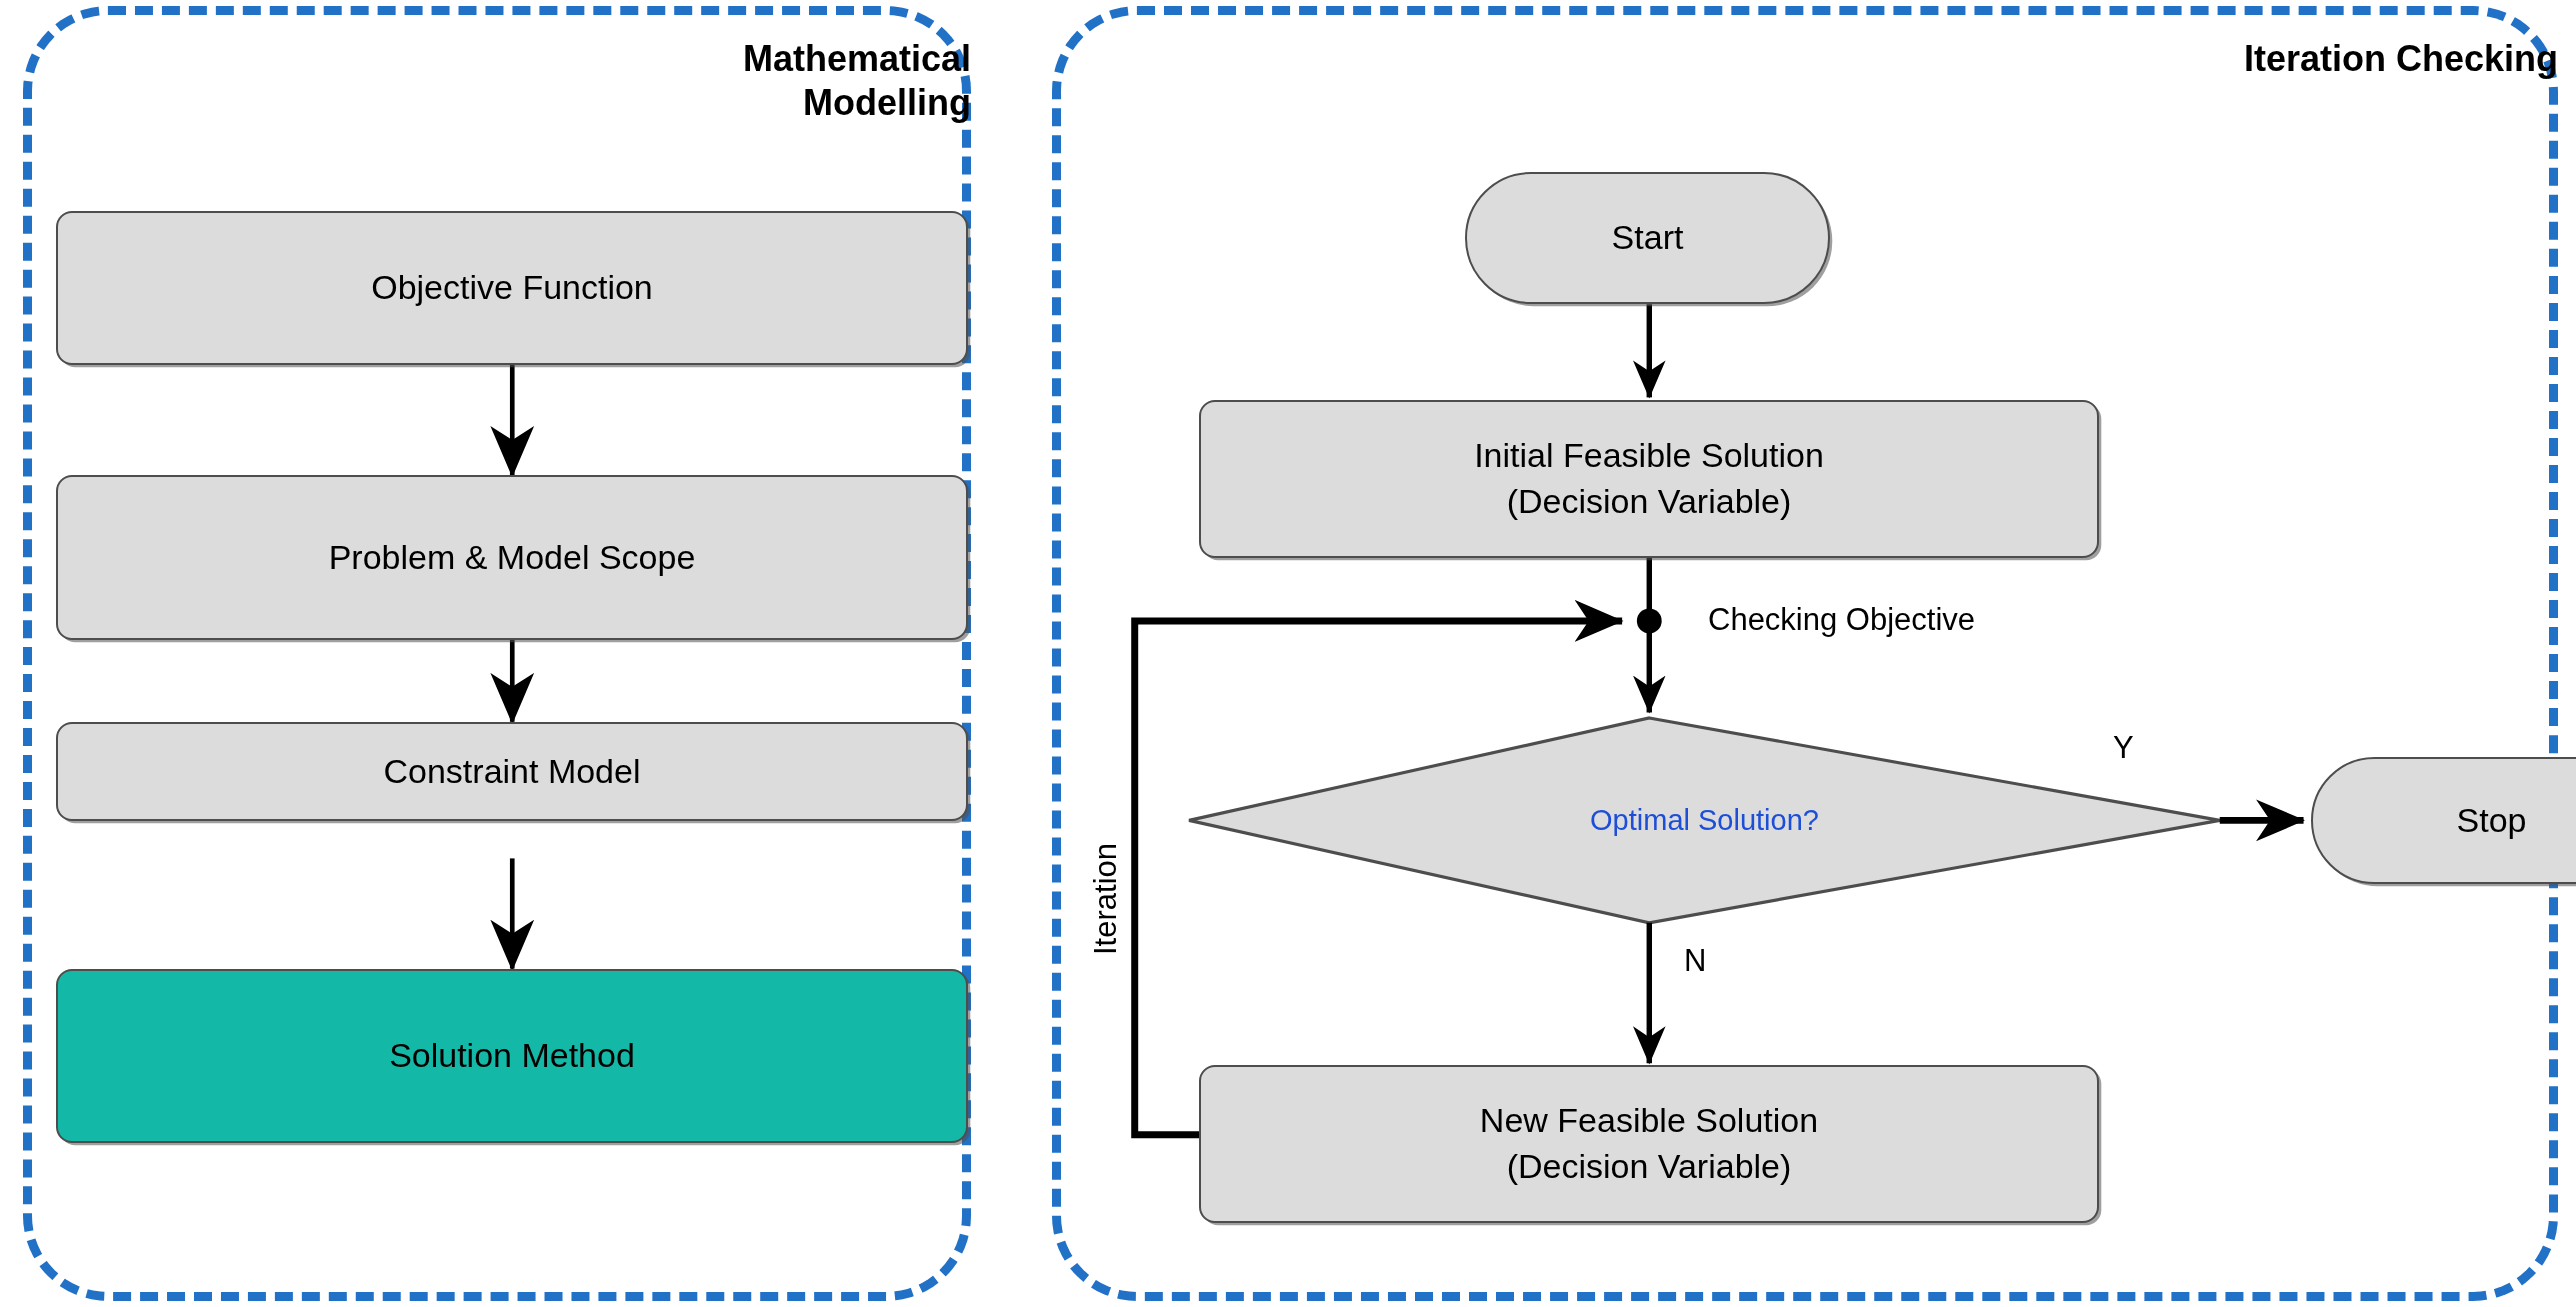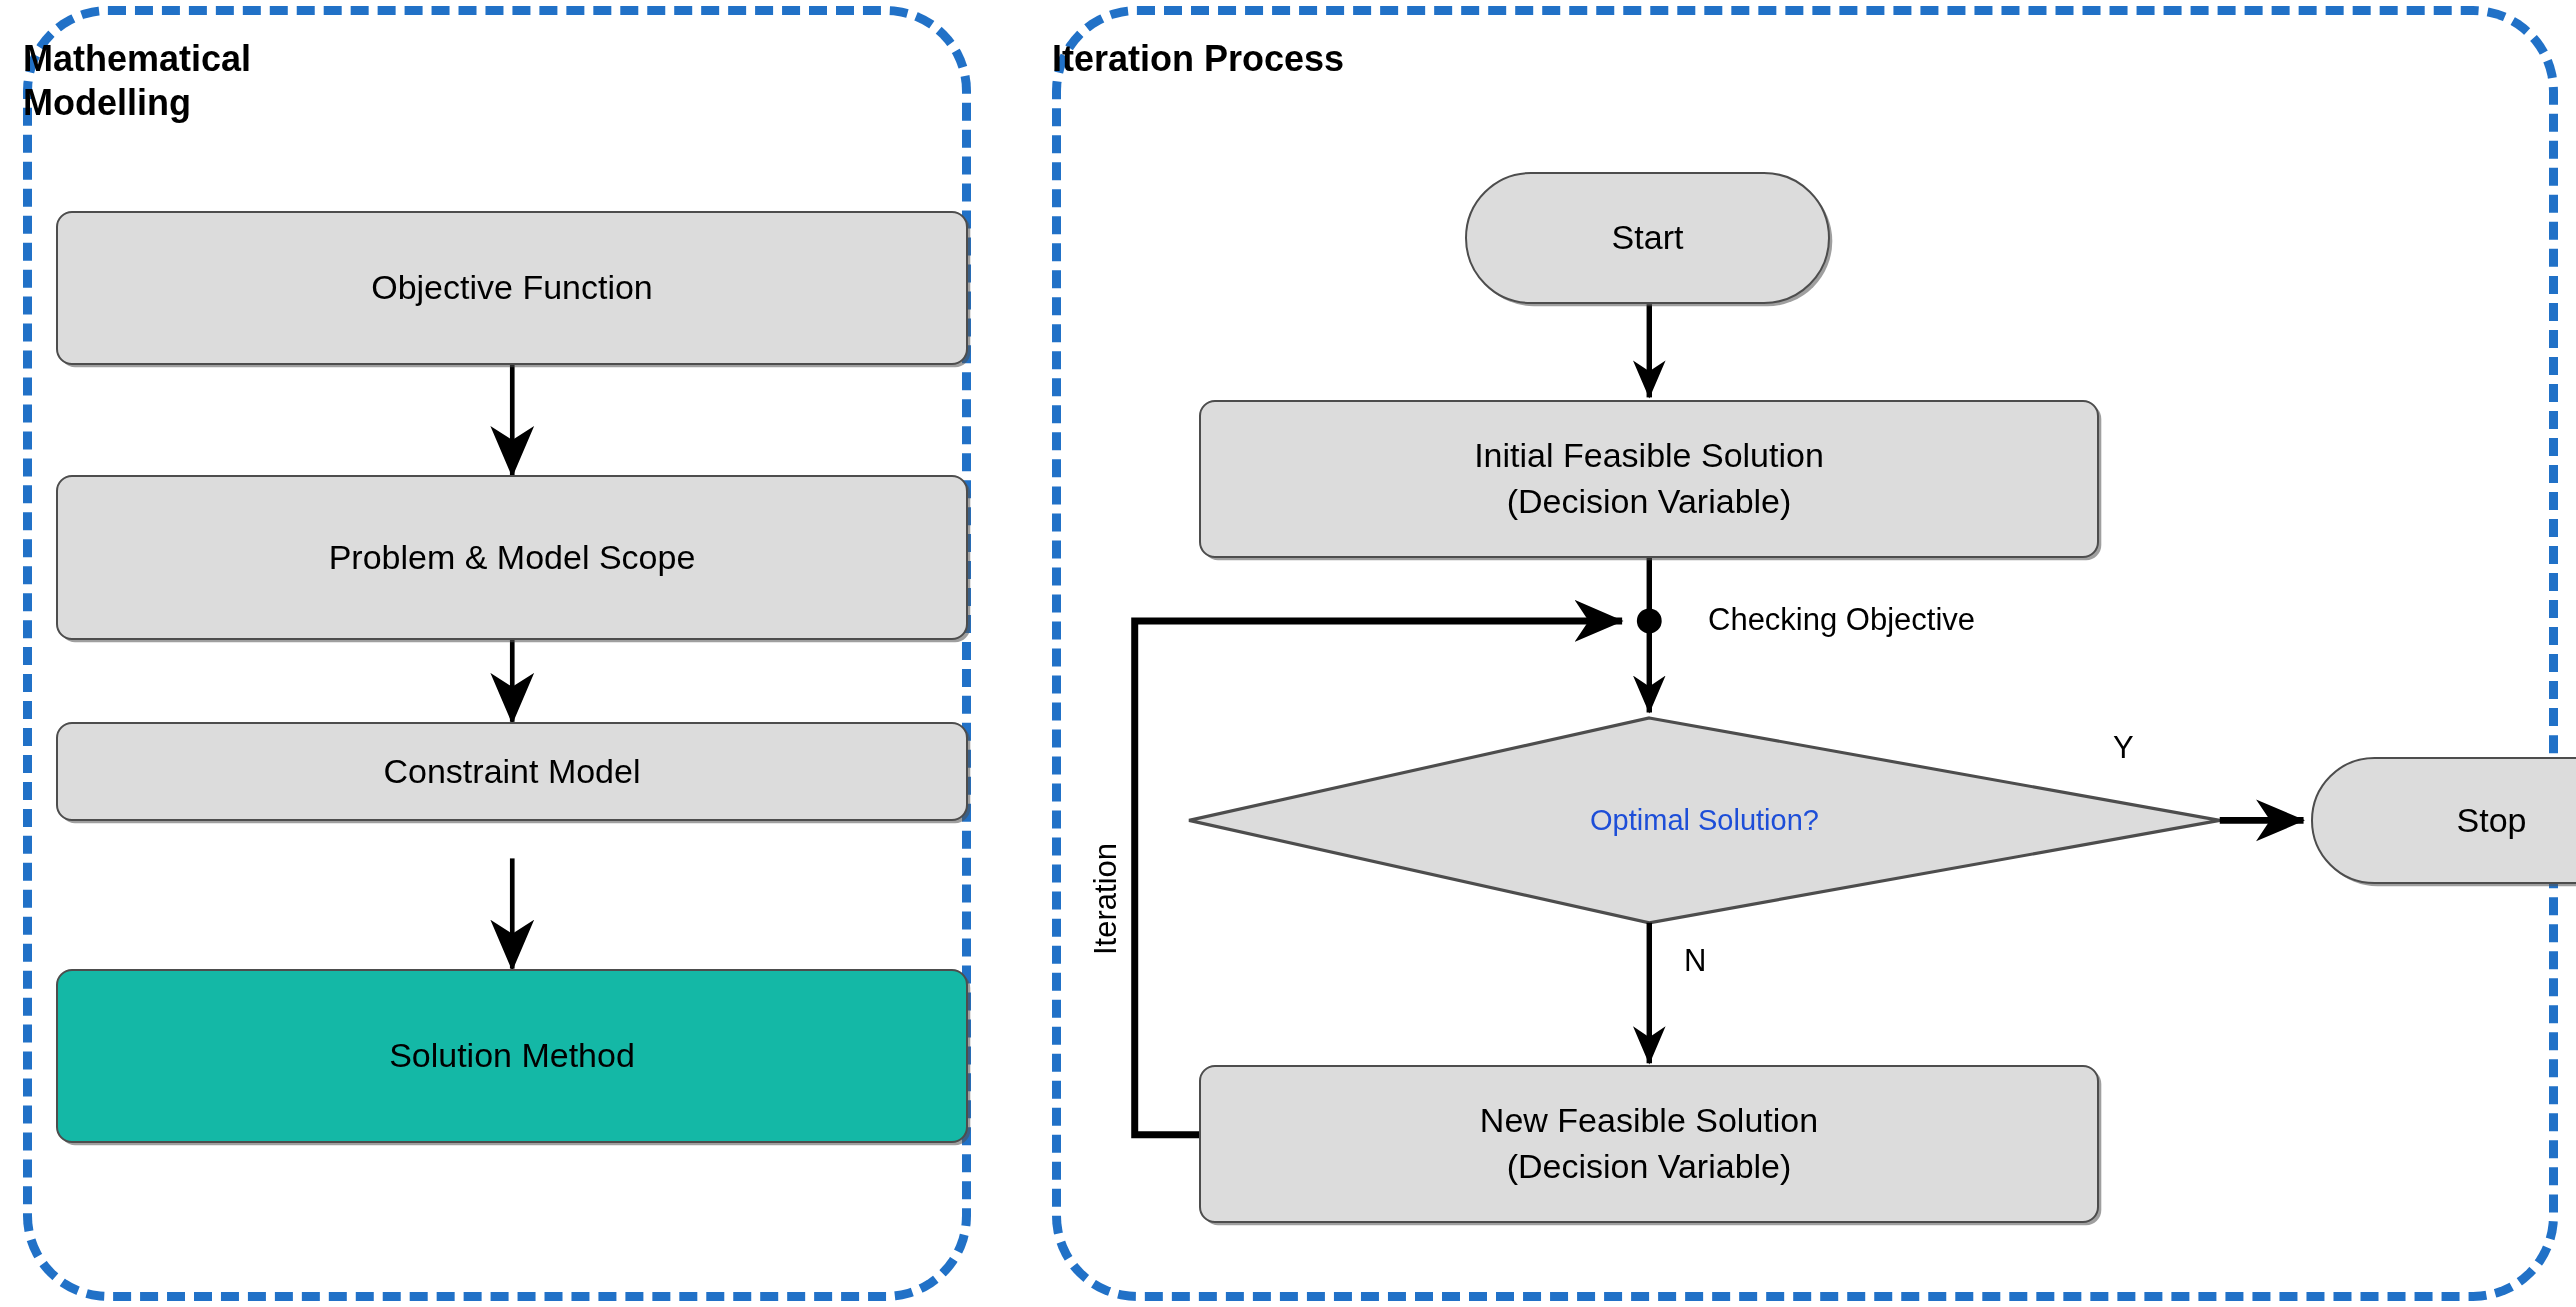--- a/index.html
+++ b/index.html
@@ -41,7 +41,7 @@
   }
   .panel-title {
     position: absolute;
-    text-align: left;
+    text-align: right;
     font-weight: bold;
     font-size: 36px;
     line-height: 1.22;

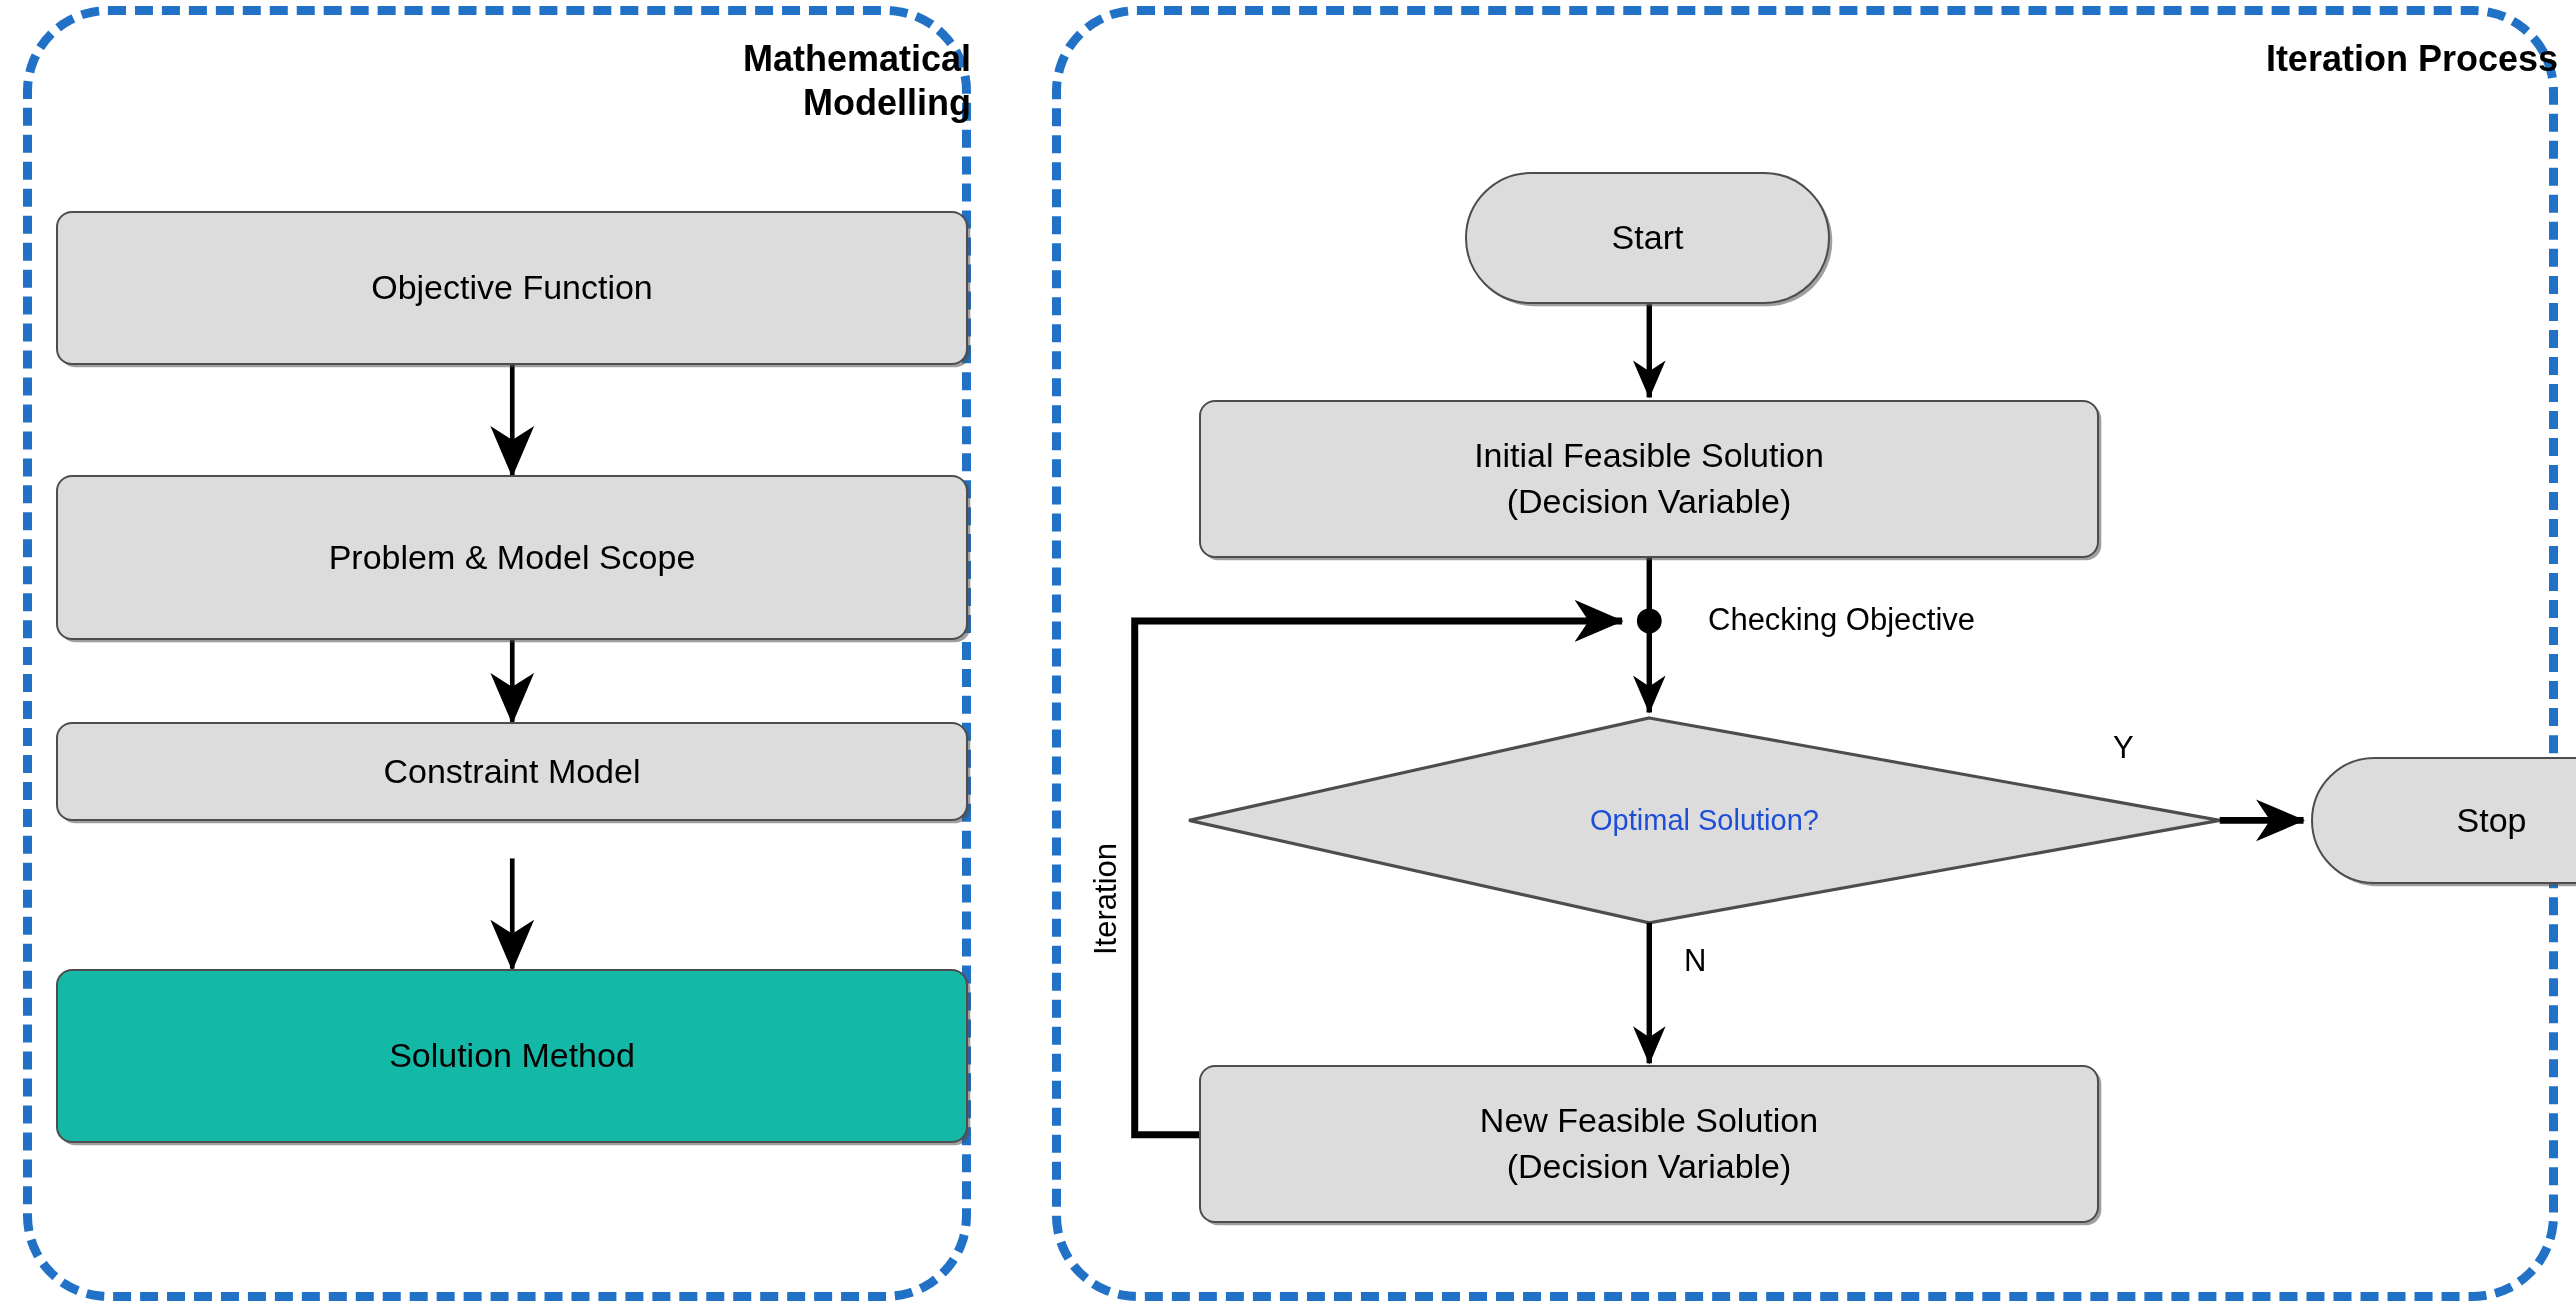--- a/index.html
+++ b/index.html
@@ -146,7 +146,7 @@
 
 <div class="panel-title" id="title-modelling">Mathematical
 Modelling</div>
-<div class="panel-title" id="title-iteration">Iteration Process</div>
+<div class="panel-title" id="title-iteration">Iteration Checking</div>
 
 <div class="node rounded" style="left: 56px; top: 211px; width: 912px; height: 154px; background: rgb(220, 220, 220); border-color: rgb(77, 77, 77);">Objective Function</div>
 

